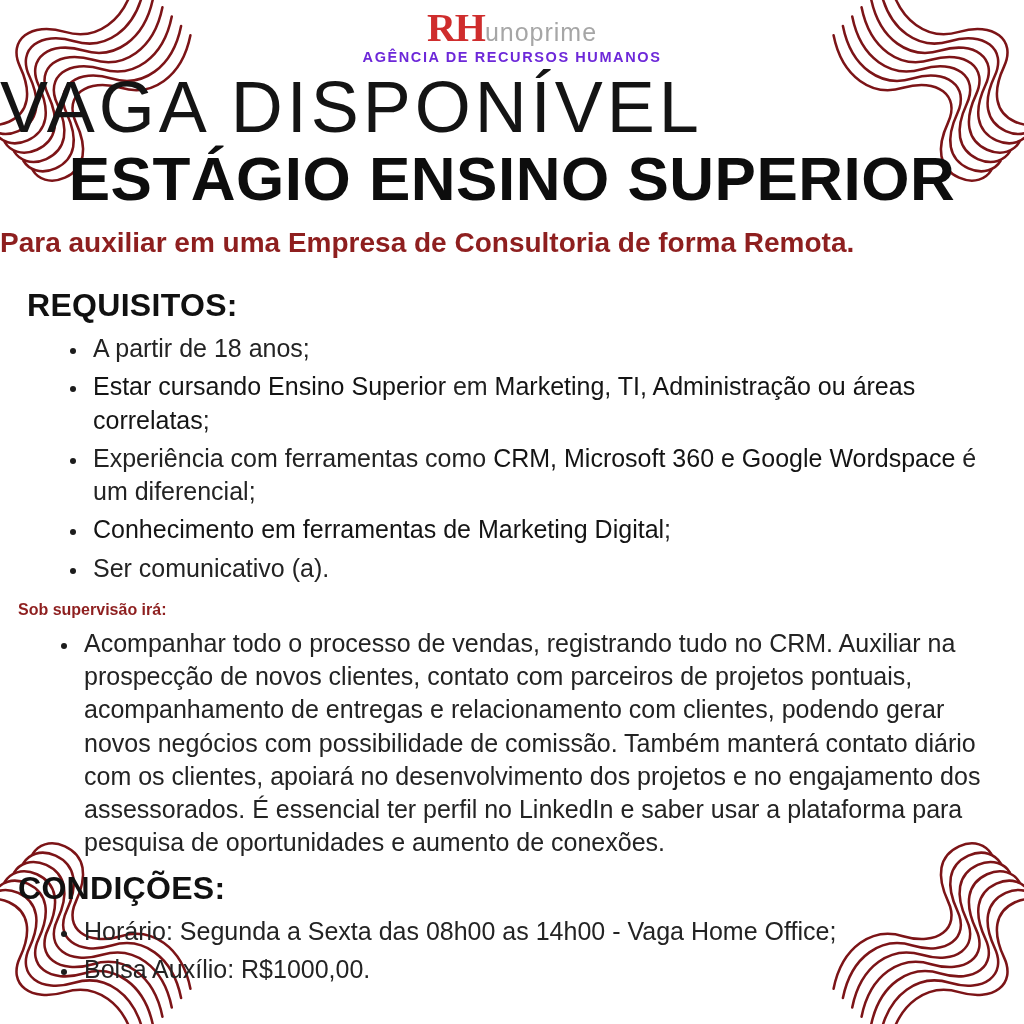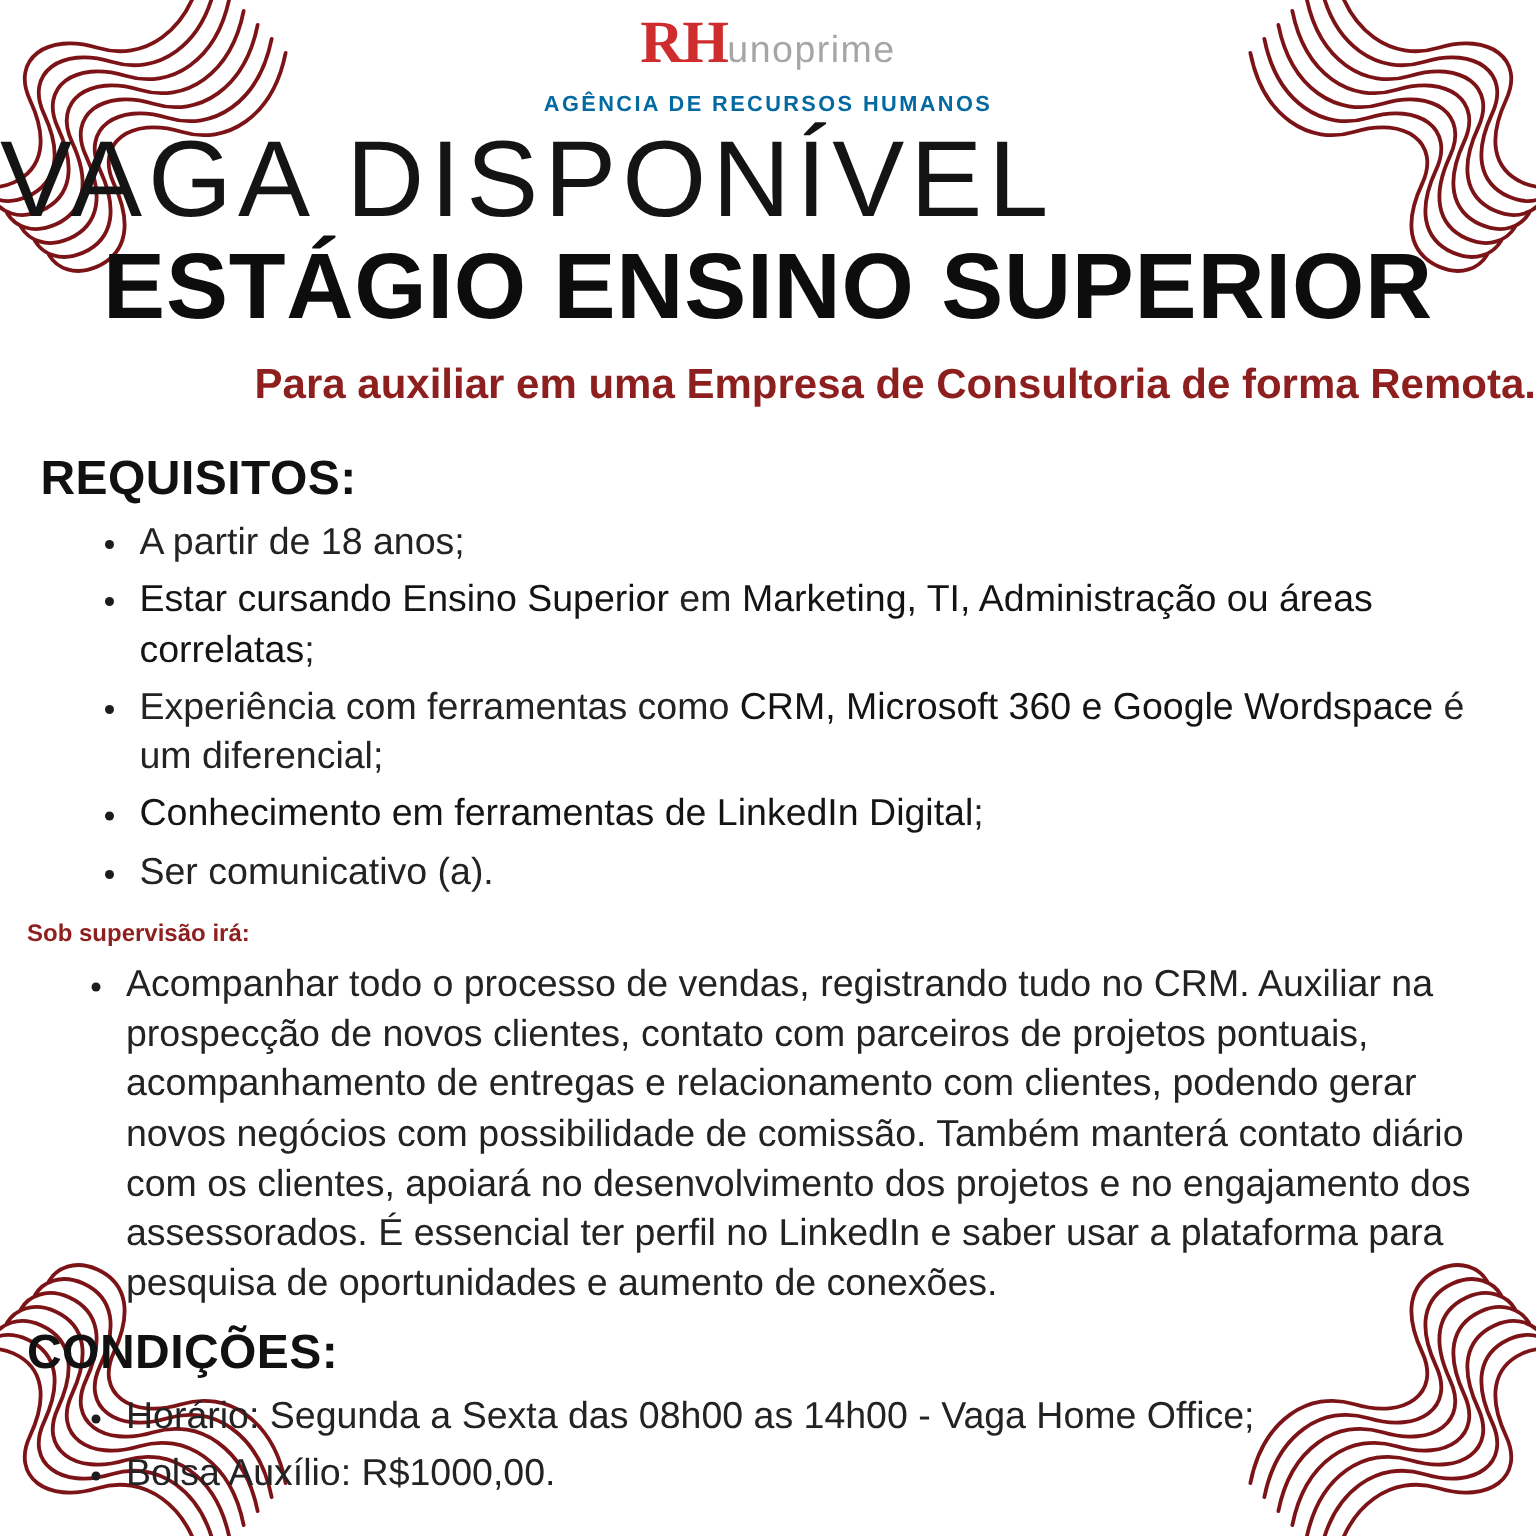--- a/index.html
+++ b/index.html
@@ -44,10 +44,10 @@
     letter-spacing: 1px;
   }
   .logo .tagline {
-    margin-top: 15px;
+    margin-top: 2px;
     font-size: 14.5px;
     font-weight: 700;
-    color: #0369a1;
+    color: #6d28d9;
     letter-spacing: 1.6px;
   }
 

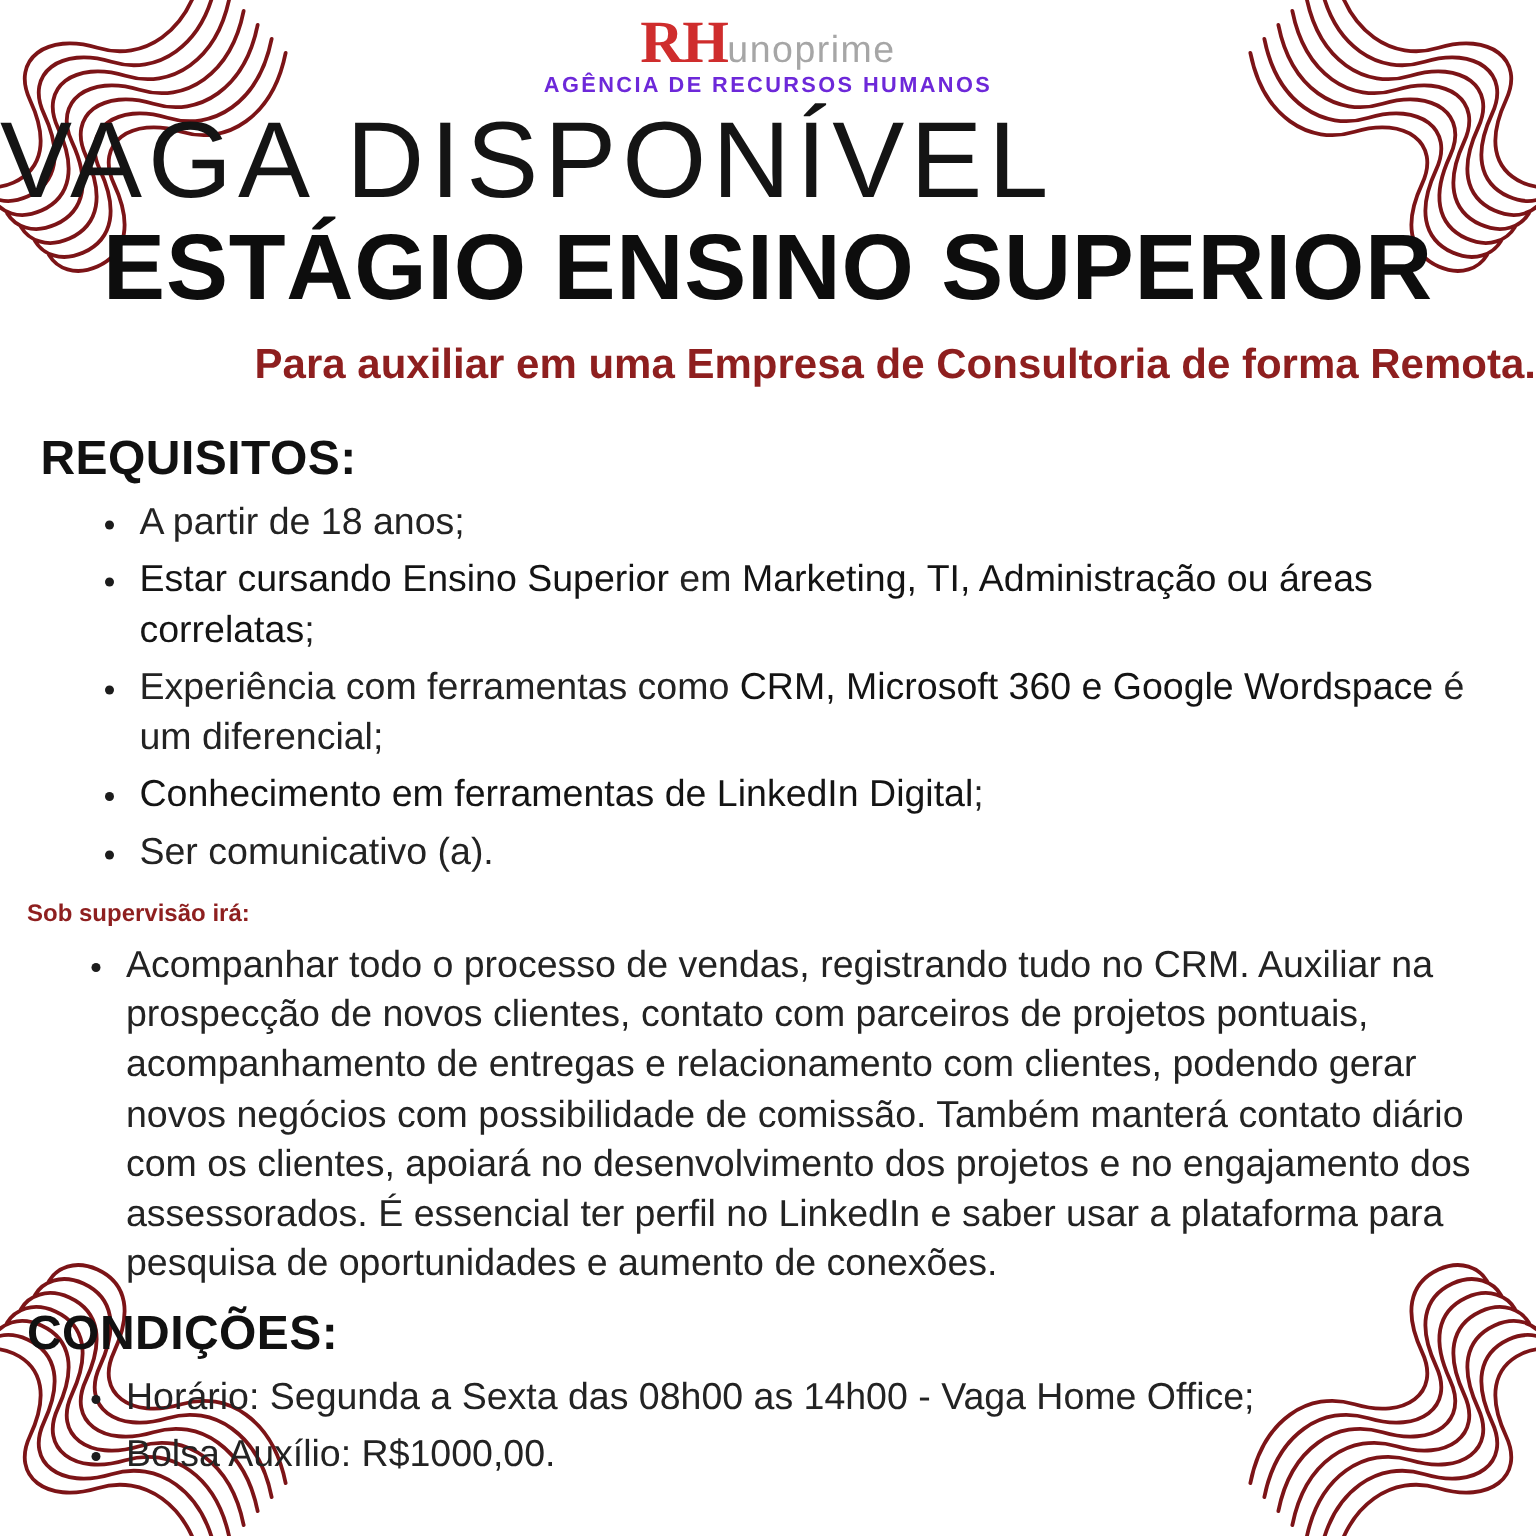--- a/index.html
+++ b/index.html
@@ -71,7 +71,7 @@
   }
   .red-tagline {
     margin-top: 16px;
-    text-align: right;
+    text-align: left;
     font-size: 28px;
     font-weight: 700;
     color: #8e1f1f;

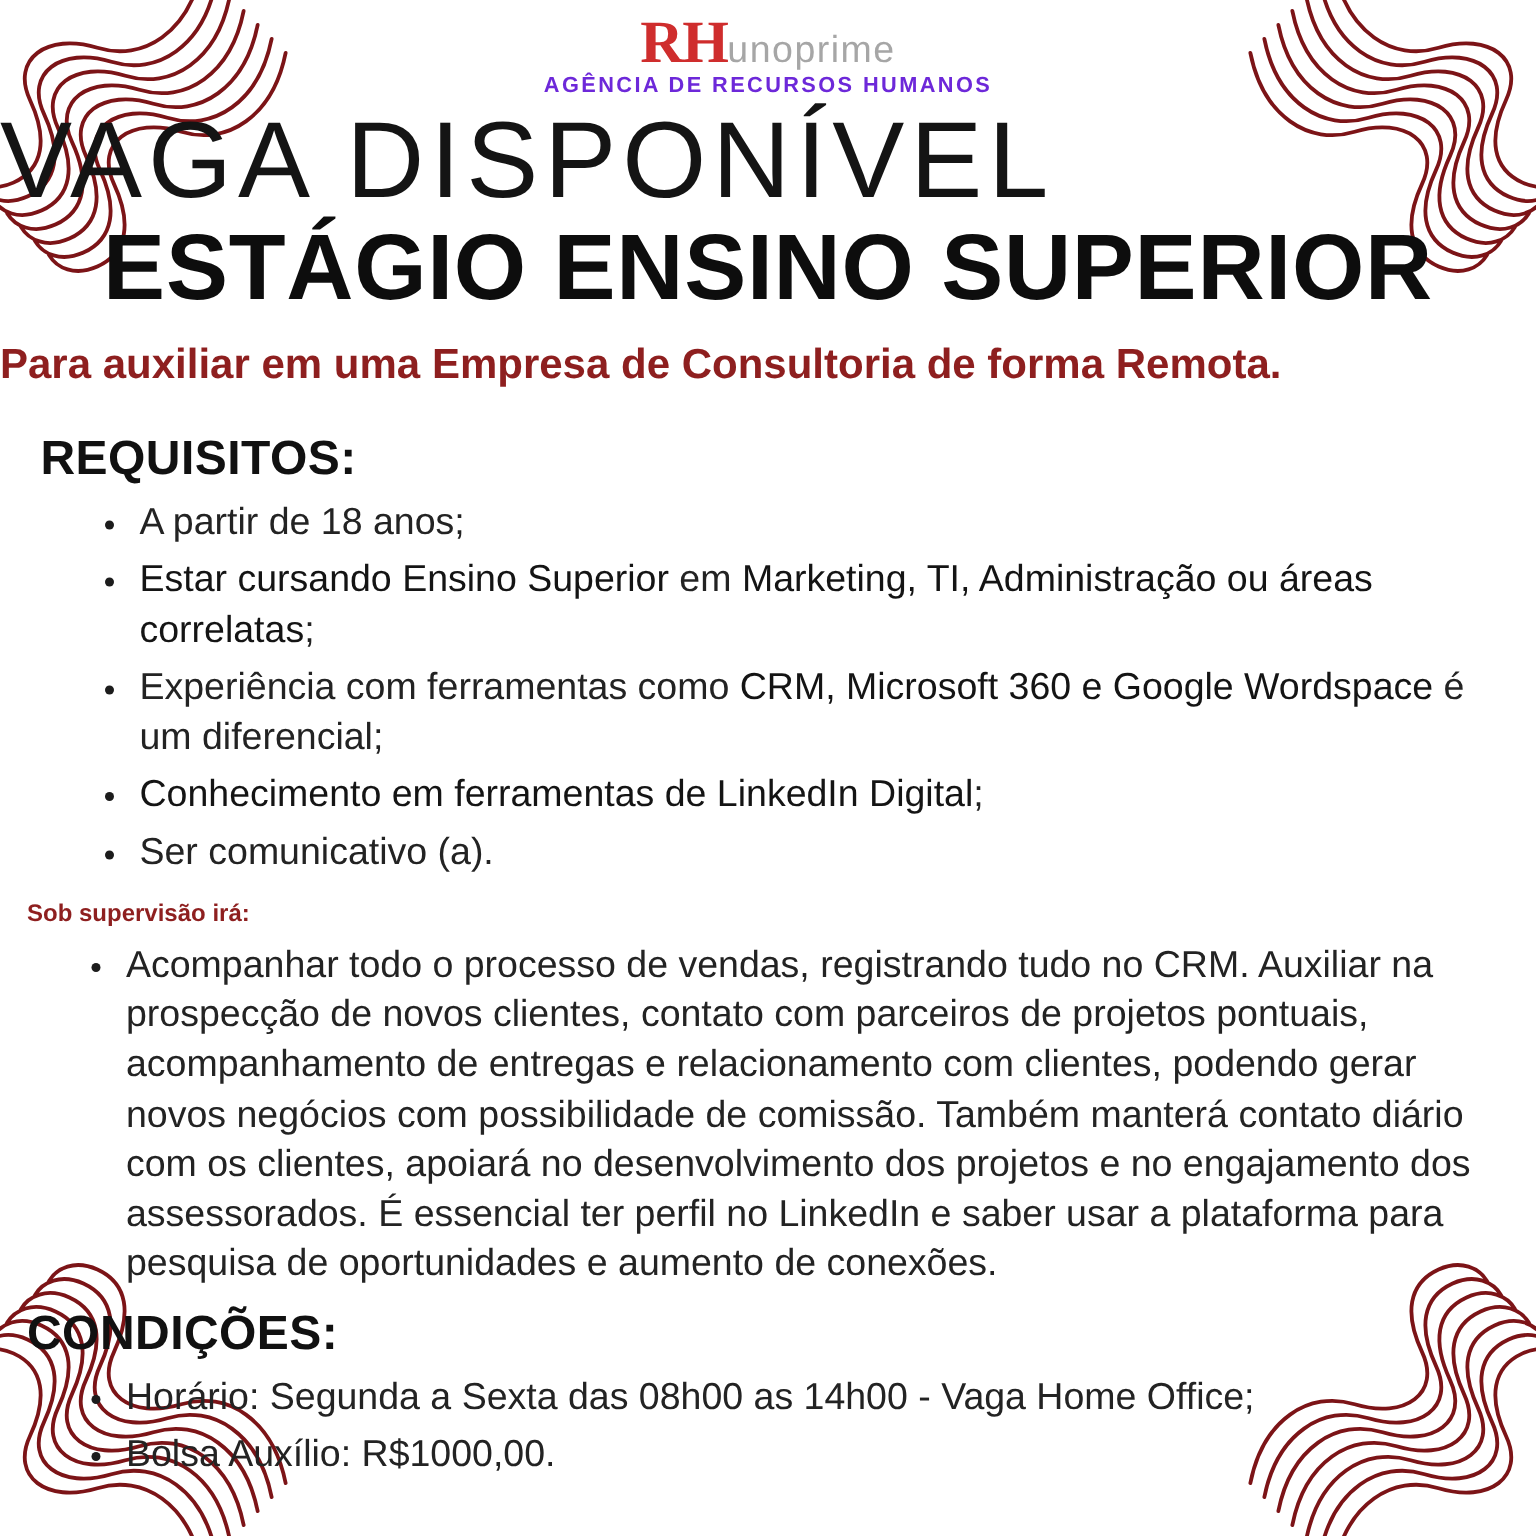--- a/index.html
+++ b/index.html
@@ -185,7 +185,7 @@
       <li><span>A partir de 18 anos;</span></li>
       <li><b>Estar cursando Ensino Superior</b><span> em </span><b>Marketing, TI, Administração ou áreas correlatas</b><span>;</span></li>
       <li><span>Experiência com ferramentas como </span><b>CRM, Microsoft 360 e Google Wordspace</b><span> é um diferencial;</span></li>
-      <li><b>Conhecimento em ferramentas de LinkedIn Digital</b><span>;</span></li>
+      <li><b>Conhecimento em ferramentas de Marketing Digital</b><span>;</span></li>
       <li><span>Ser comunicativo (a).</span></li>
     </ul>
   </div>

